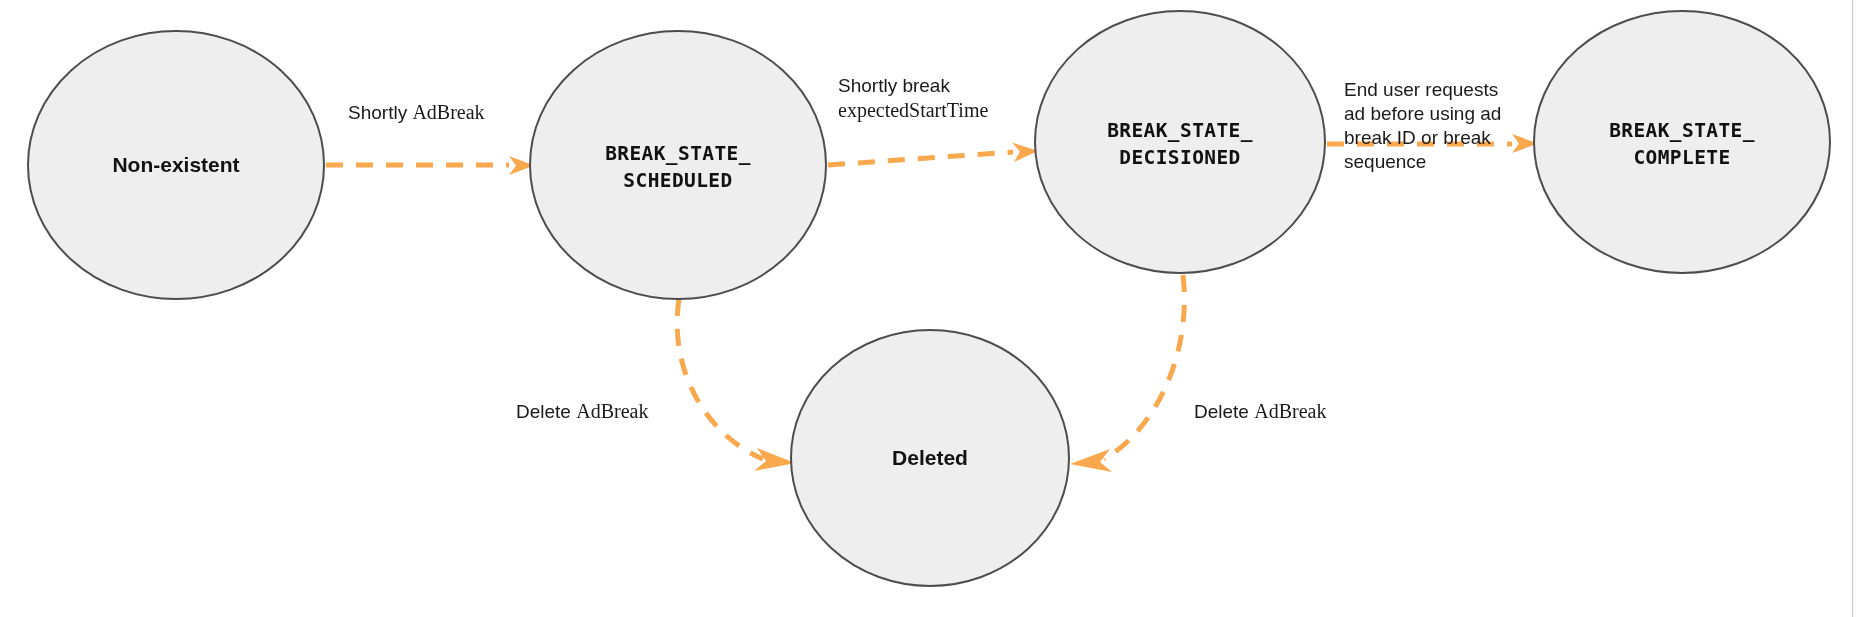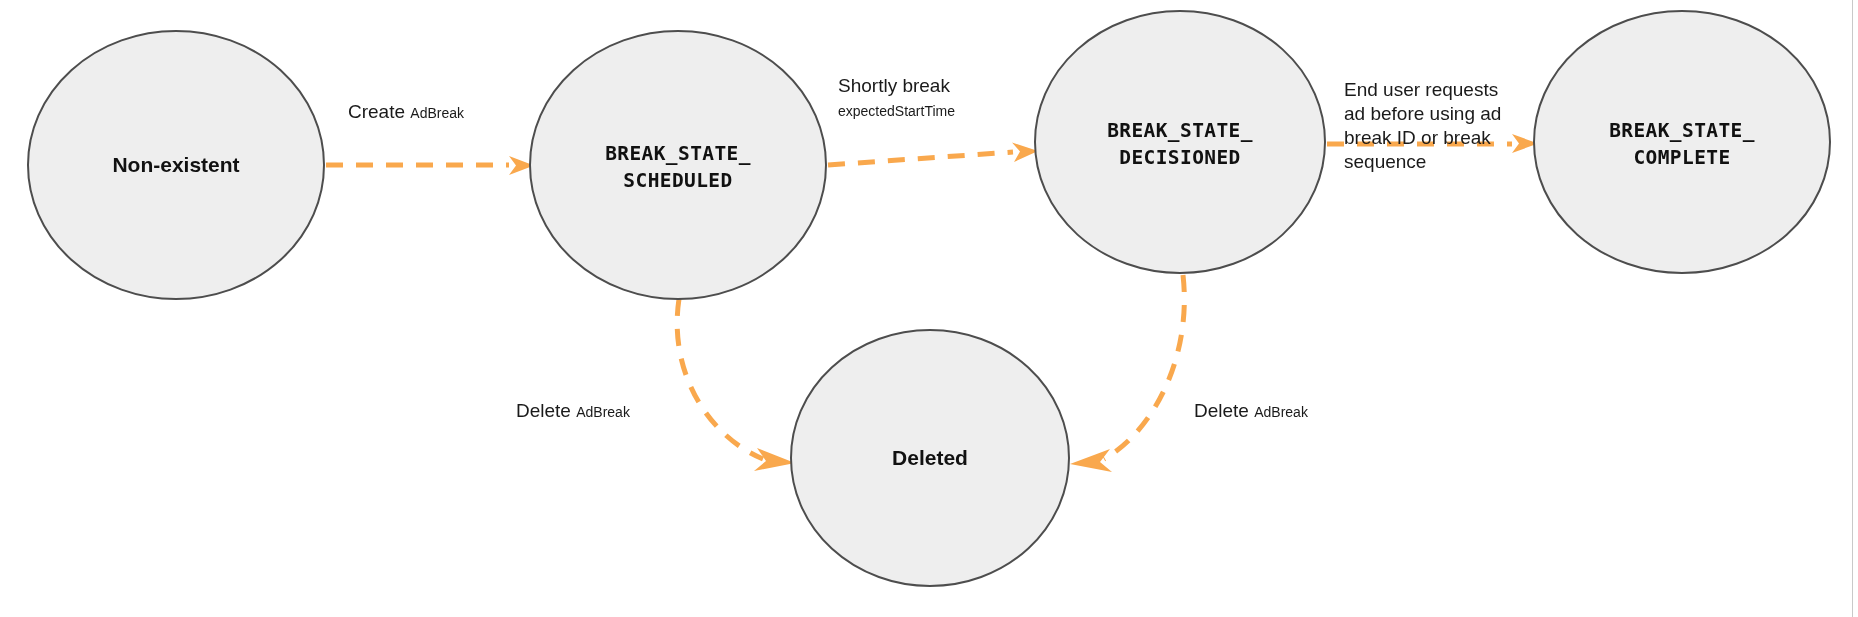--- a/index.html
+++ b/index.html
@@ -145,7 +145,7 @@
     </g>
   </svg>
 
-  <div class="edge-label" id="lbl-0" style="left: 348px; top: 100px;"><div><span>Create </span><span class="mono">AdBreak</span></div></div>
+  <div class="edge-label" id="lbl-0" style="left: 348px; top: 100px;"><div><span>Shortly </span><span class="mono">AdBreak</span></div></div>
   <div class="edge-label" id="lbl-1" style="left: 838px; top: 74px;"><div><span>Shortly break</span></div><div><span class="mono">expectedStartTime</span></div></div>
   <div class="edge-label" id="lbl-2" style="left: 1344px; top: 30px; margin-top: 48px;"><div><span>End user requests</span></div><div><span>ad before using ad</span></div><div><span>break ID or break</span></div><div><span>sequence</span></div></div>
   <div class="edge-label" id="lbl-3" style="left: 516px; top: 399px;"><div><span>Delete </span><span class="mono">AdBreak</span></div></div>

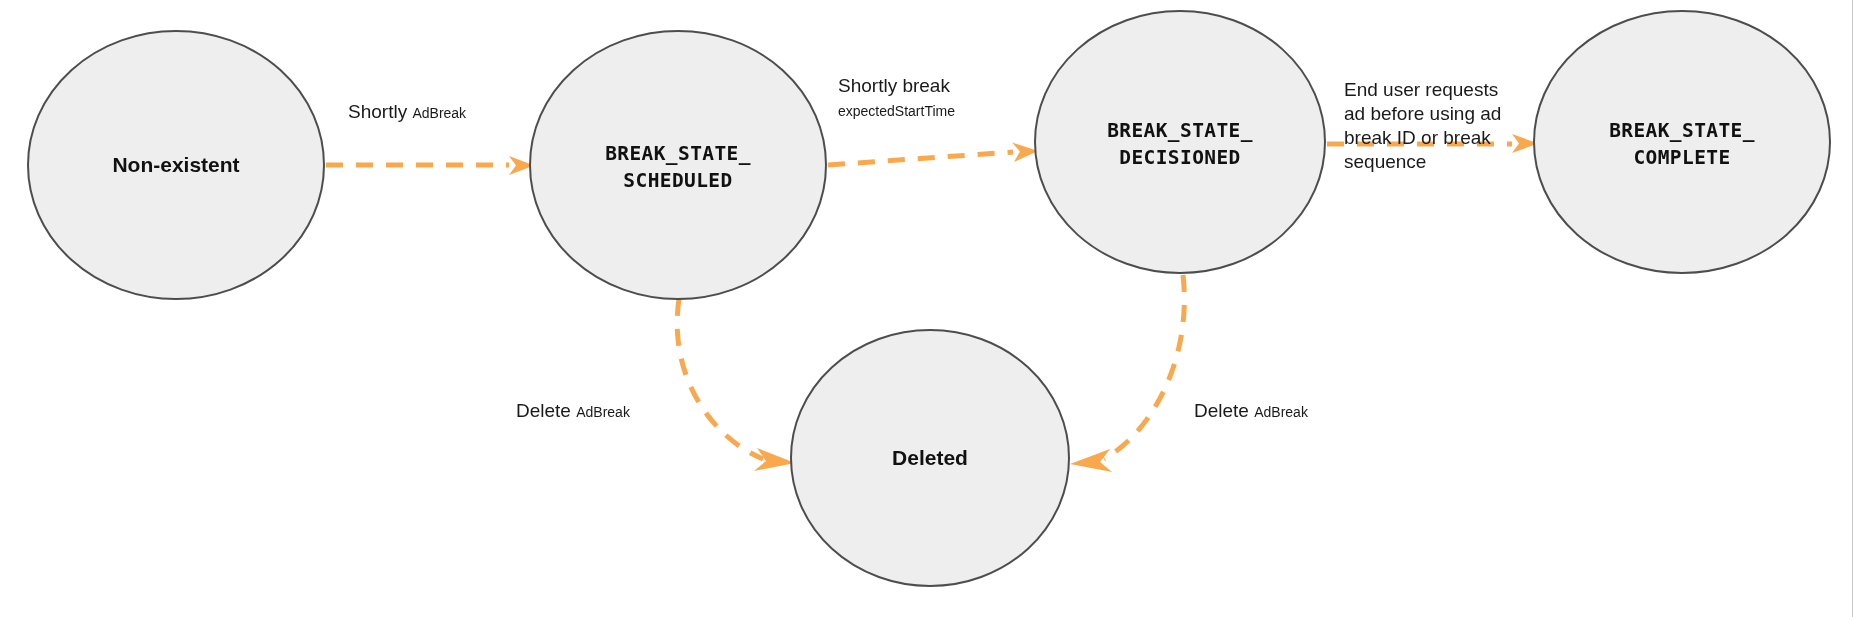--- a/index.html
+++ b/index.html
@@ -66,8 +66,8 @@
     white-space: pre;
   }
   .edge-label .mono {
-    font-family: Liberation Sans, sans-serif;
-    font-size: 14px;
+    font-family: Liberation Serif, serif;
+    font-size: 20px;
   }
   .page-edge {
     position: absolute;

